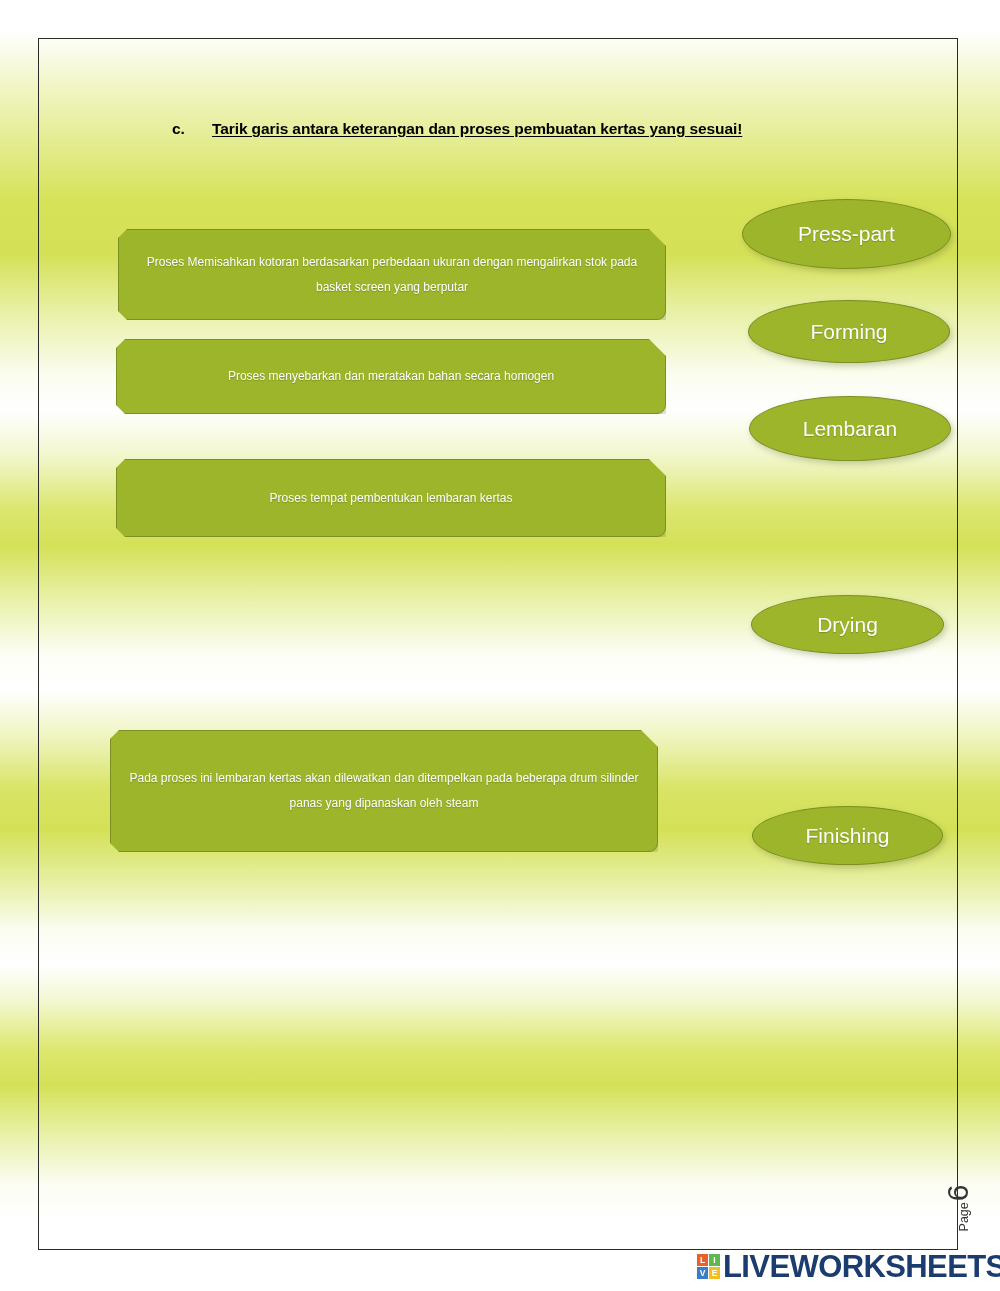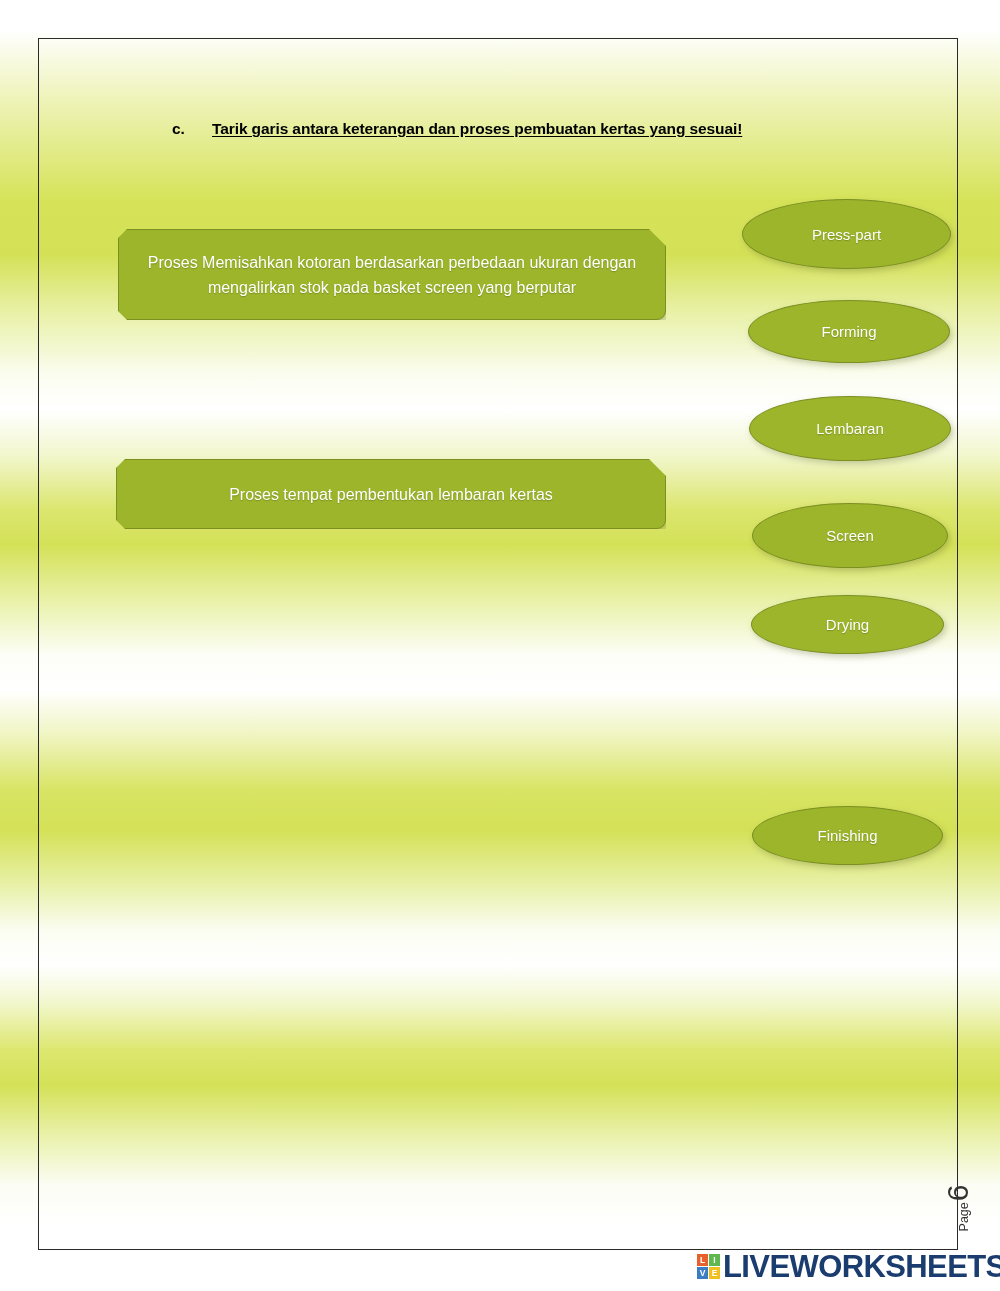--- a/index.html
+++ b/index.html
@@ -94,7 +94,7 @@
     border:1.6px solid #7b8f22;
     border-radius:50%;
     color:#ffffff;
-    font-size:15px;
+    font-size:21px;
     display:flex;align-items:center;justify-content:center;
     box-sizing:border-box;
     filter:drop-shadow(2px 3px 3px rgba(90,100,40,0.30));

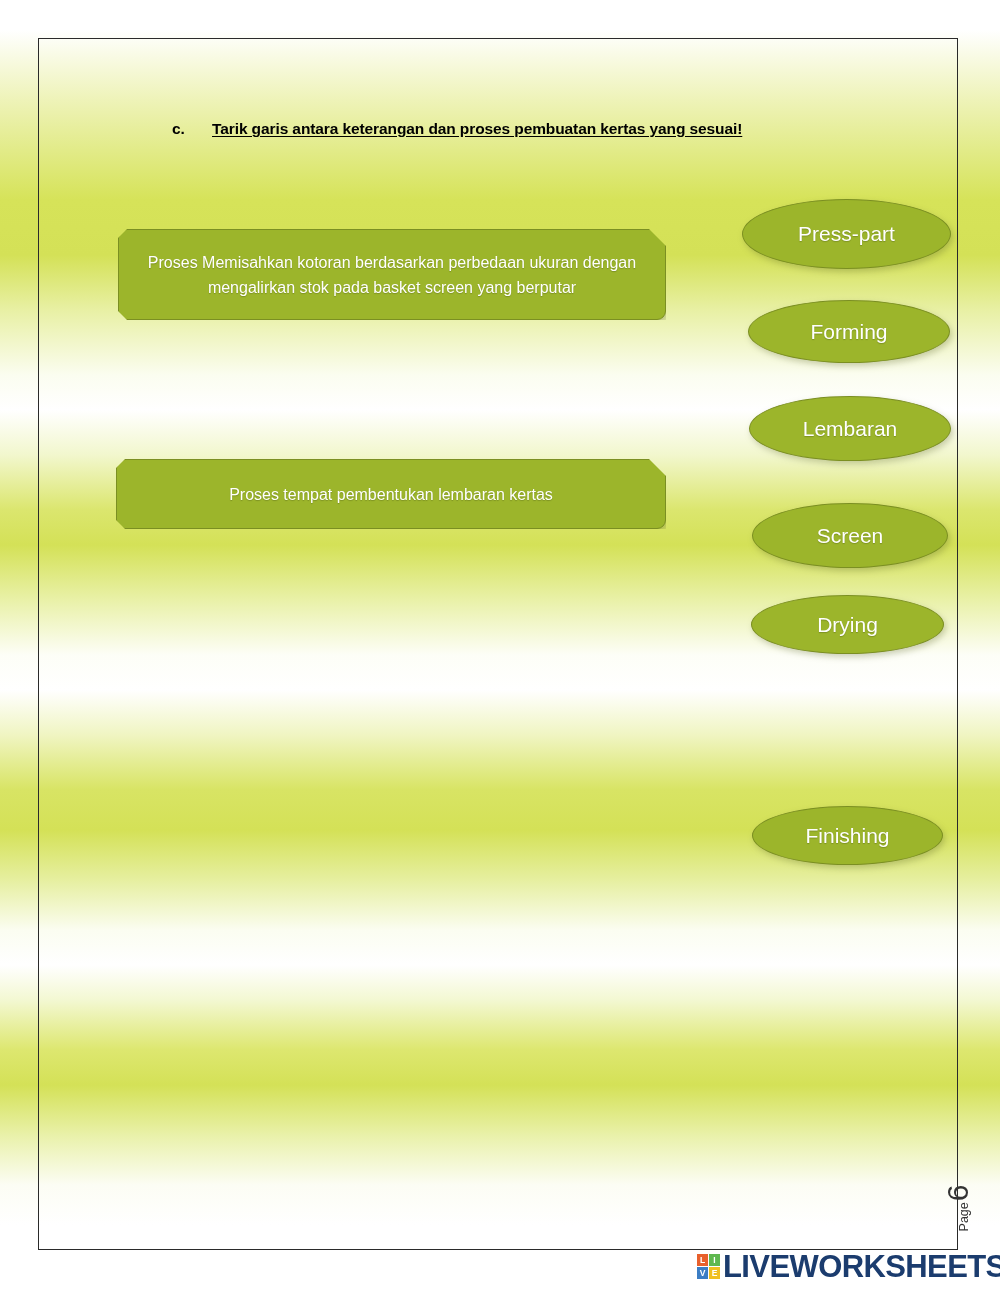--- a/index.html
+++ b/index.html
@@ -73,7 +73,7 @@
     background:#9cb52b;
     border:1.4px solid #7b8f22;
     color:#ffffff;
-    font-size:16px;
+    font-size:12px;
     line-height:25px;
     text-align:center;
     display:flex;align-items:center;justify-content:center;

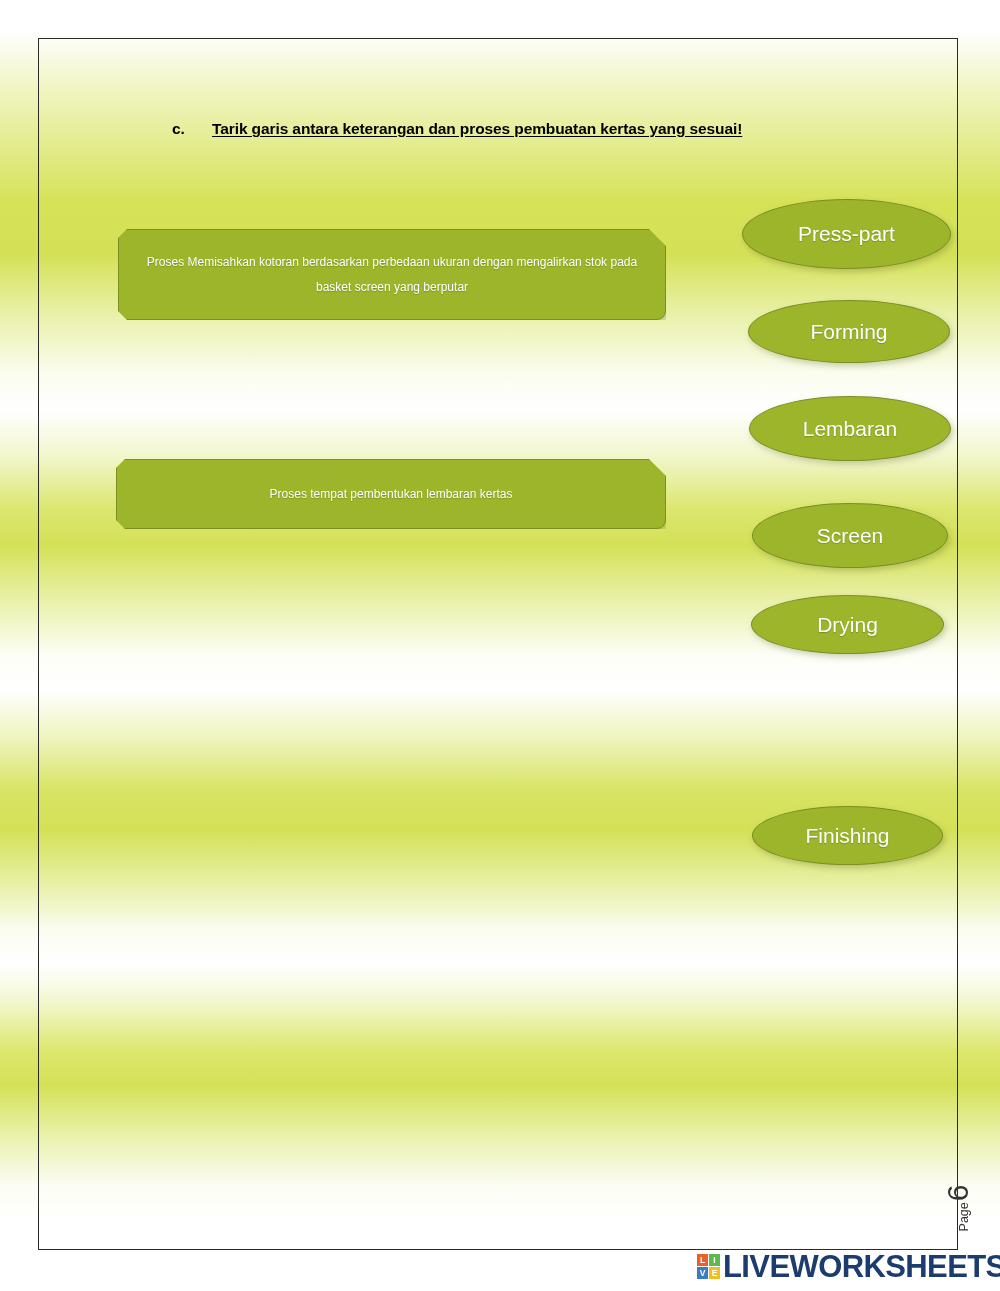--- a/index.html
+++ b/index.html
@@ -151,6 +151,9 @@
     <span class="desc-inner">Proses Memisahkan kotoran berdasarkan perbedaan ukuran dengan mengalirkan stok pada basket screen yang berputar</span>
   </div>
 
+  <div class="desc-box" style="left:116px;top:339px;width:550px;height:75px;">
+    <span class="desc-inner">Proses menyebarkan dan meratakan bahan secara homogen</span>
+  </div>
 
   <div class="desc-box" style="left:116px;top:459px;width:550px;height:70px;">
     <span class="desc-inner">Proses tempat pembentukan lembaran kertas</span>

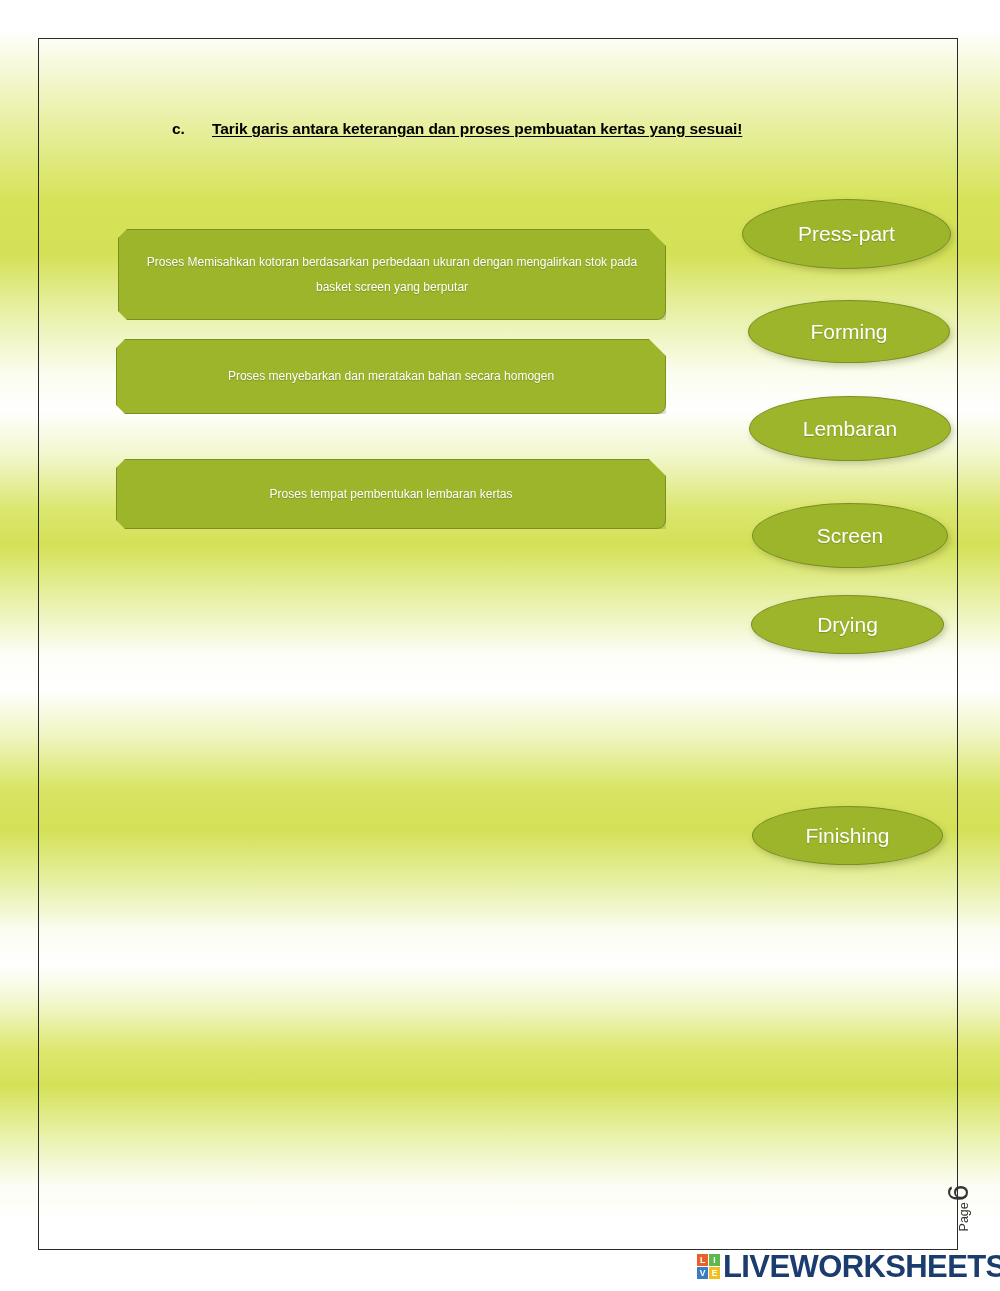--- a/index.html
+++ b/index.html
@@ -155,7 +155,7 @@
     <span class="desc-inner">Proses menyebarkan dan meratakan bahan secara homogen</span>
   </div>
 
-  <div class="desc-box" style="left:116px;top:459px;width:550px;height:70px;">
+  <div class="desc-box" style="left:116px;top:459px;width:550px;height:78px;">
     <span class="desc-inner">Proses tempat pembentukan lembaran kertas</span>
   </div>
 

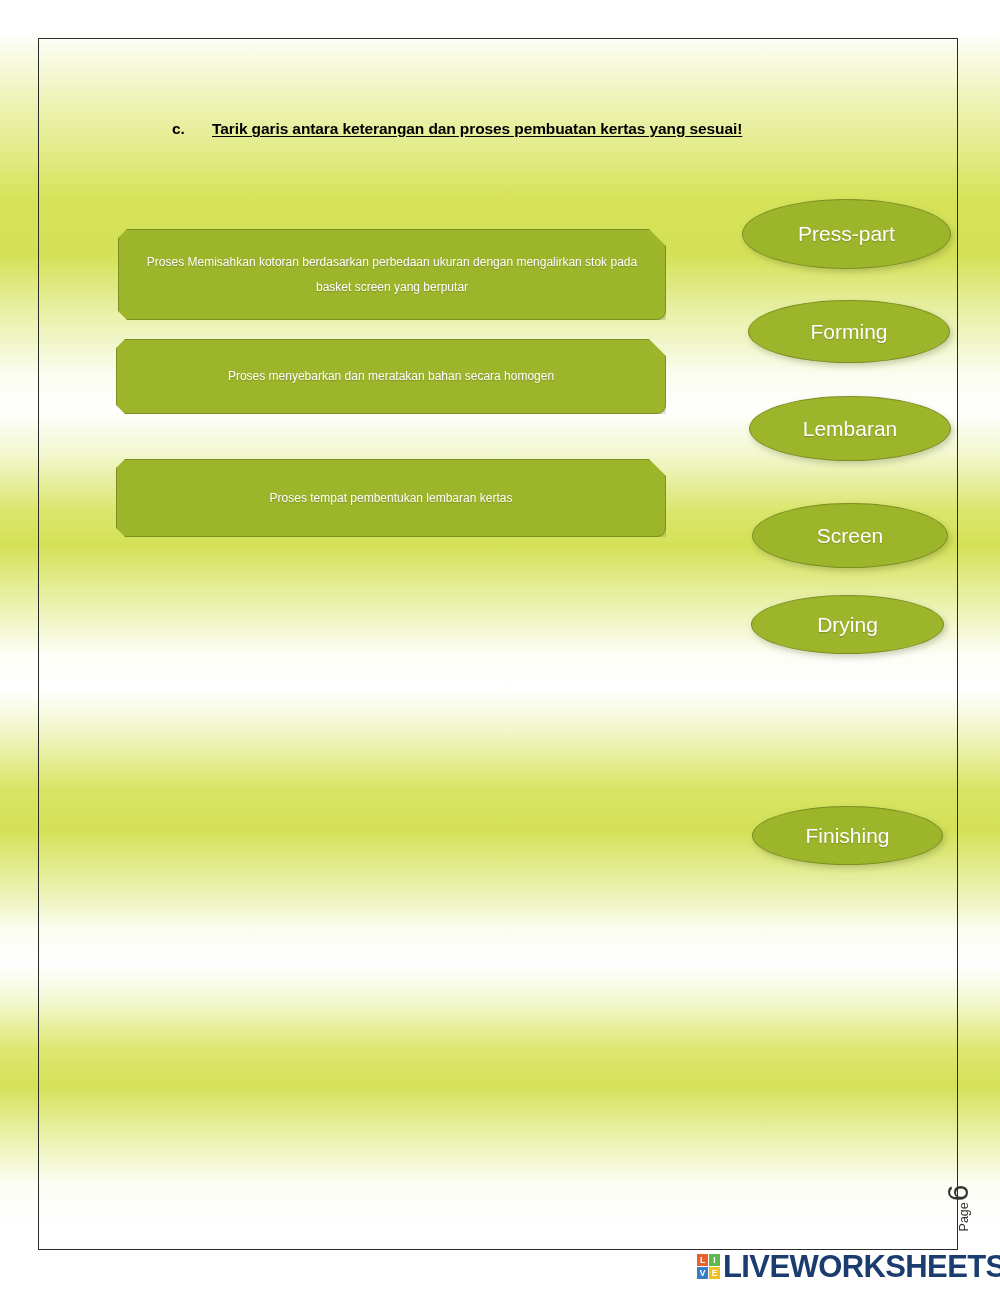--- a/index.html
+++ b/index.html
@@ -173,9 +173,6 @@
     <span>Lembaran</span>
   </div>
 
-  <div class="ell" style="left:752px;top:503px;width:196px;height:65px;">
-    <span>Screen</span>
-  </div>
 
   <div class="ell" style="left:751px;top:595px;width:193px;height:59px;">
     <span>Drying</span>

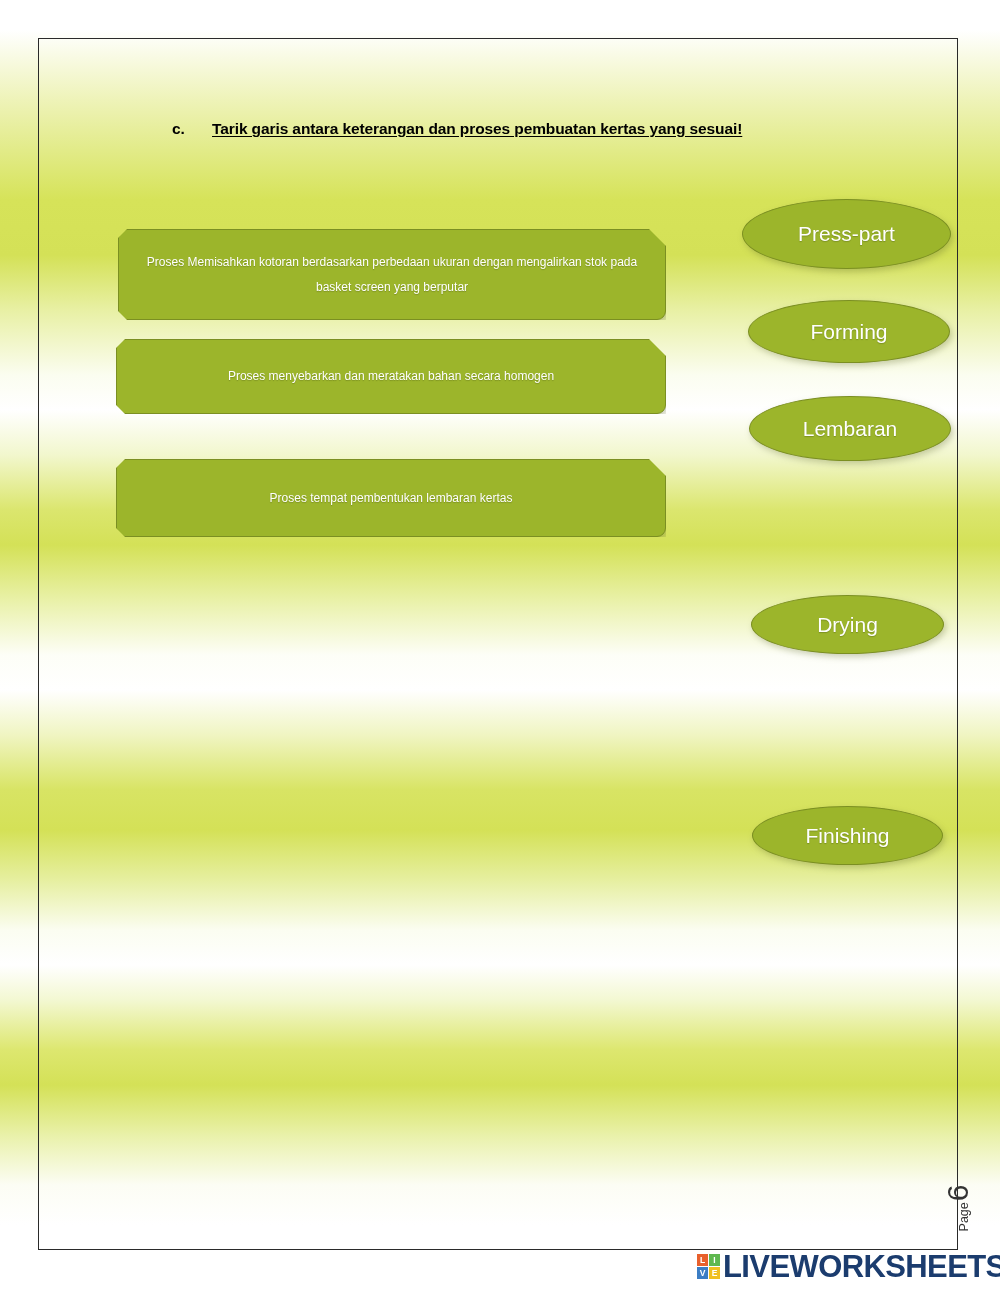--- a/index.html
+++ b/index.html
@@ -160,6 +160,9 @@
   </div>
 
 
+  <div class="desc-box" style="left:110px;top:730px;width:548px;height:122px;">
+    <span class="desc-inner">Pada proses ini lembaran kertas akan dilewatkan dan ditempelkan pada beberapa drum silinder panas yang dipanaskan oleh steam</span>
+  </div>
 
   <div class="ell" style="left:742px;top:199px;width:209px;height:70px;">
     <span>Press-part</span>

